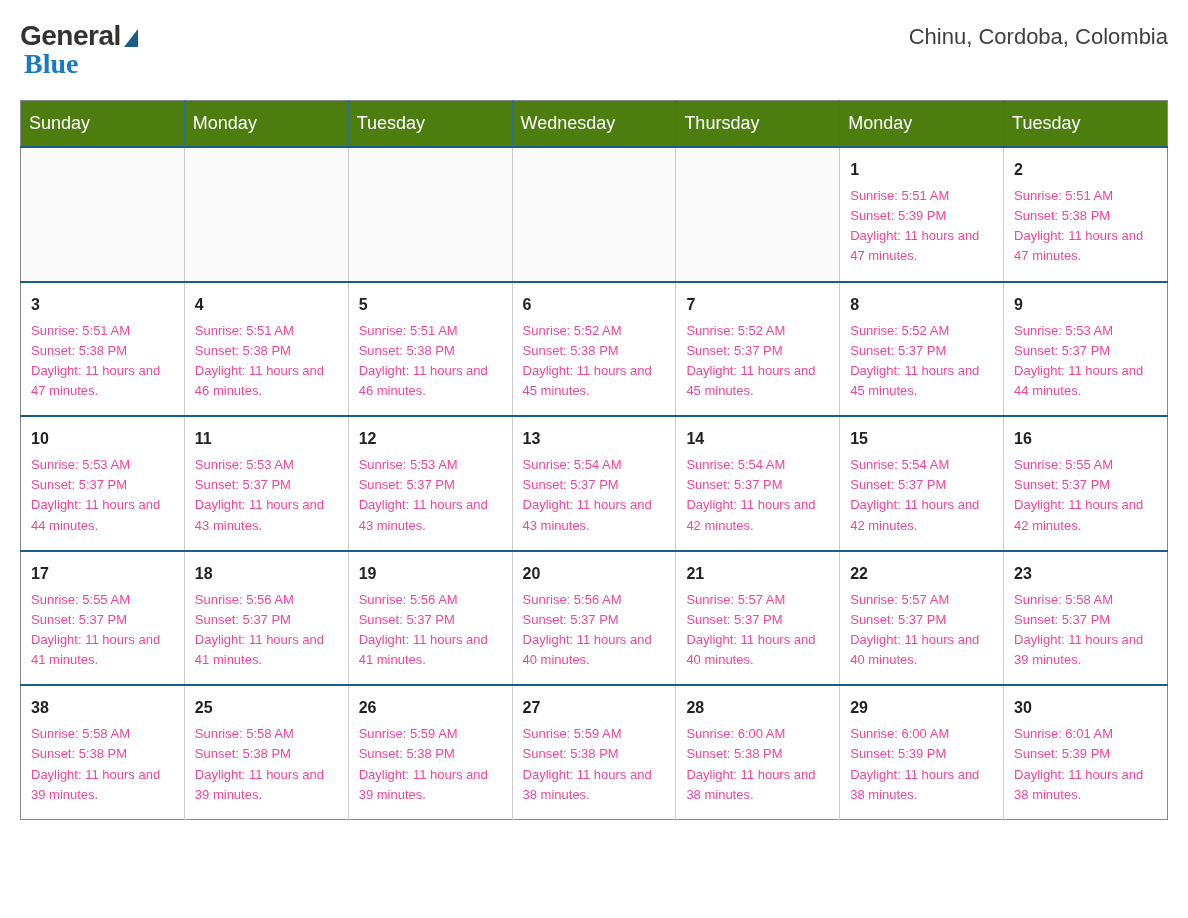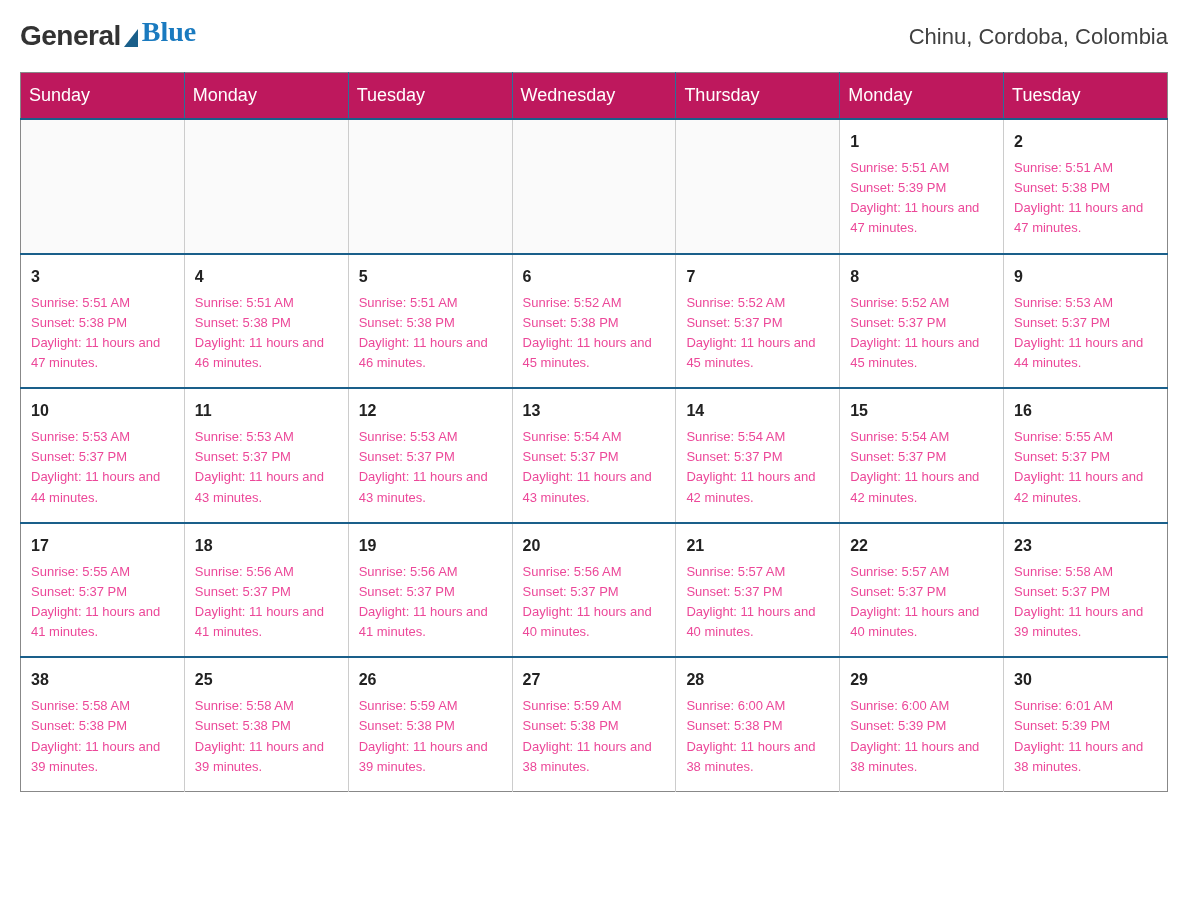--- a/index.html
+++ b/index.html
@@ -19,7 +19,7 @@
     }
     .logo {
       display: flex;
-      flex-direction: row;
+      flex-direction: column;
       align-items: flex-start;
     }
     .logo-top {

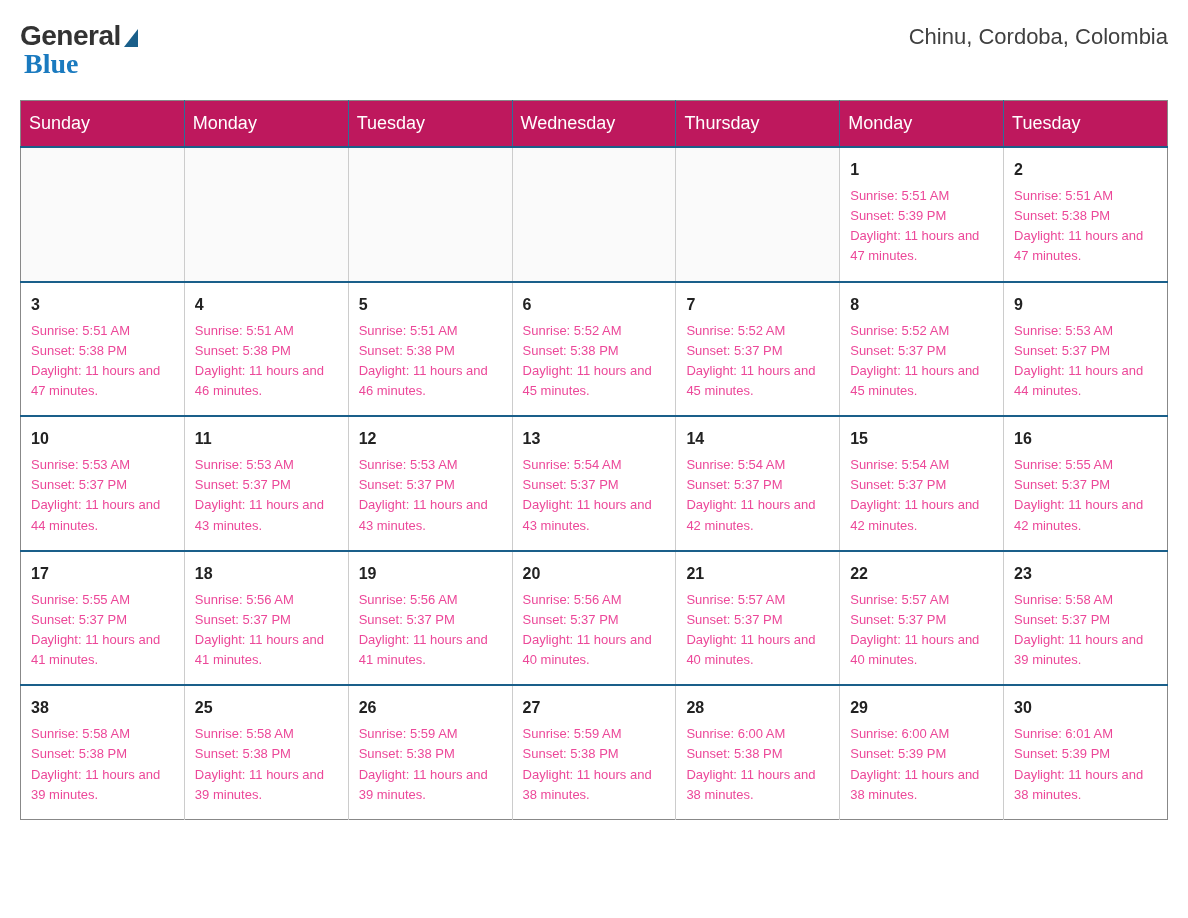--- a/index.html
+++ b/index.html
@@ -68,7 +68,7 @@
       border: 1px solid #888;
     }
     .calendar thead tr {
-      background-color: #be185d;
+      background-color: #4d7c0f;
     }
     .calendar thead th {
       color: #fff;

